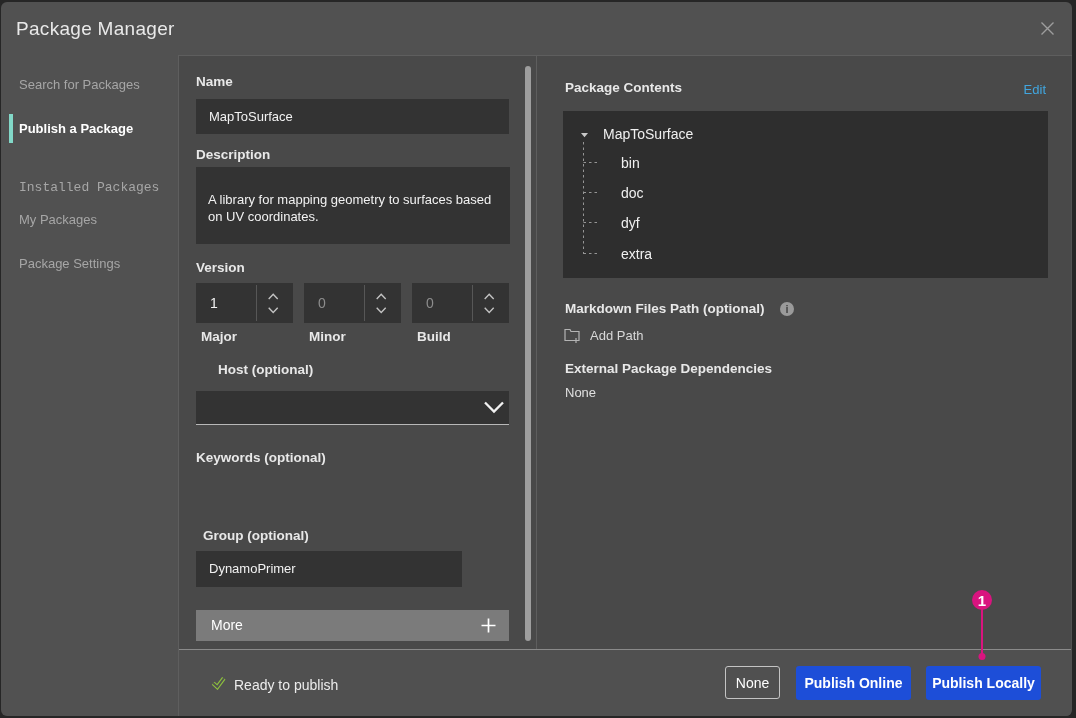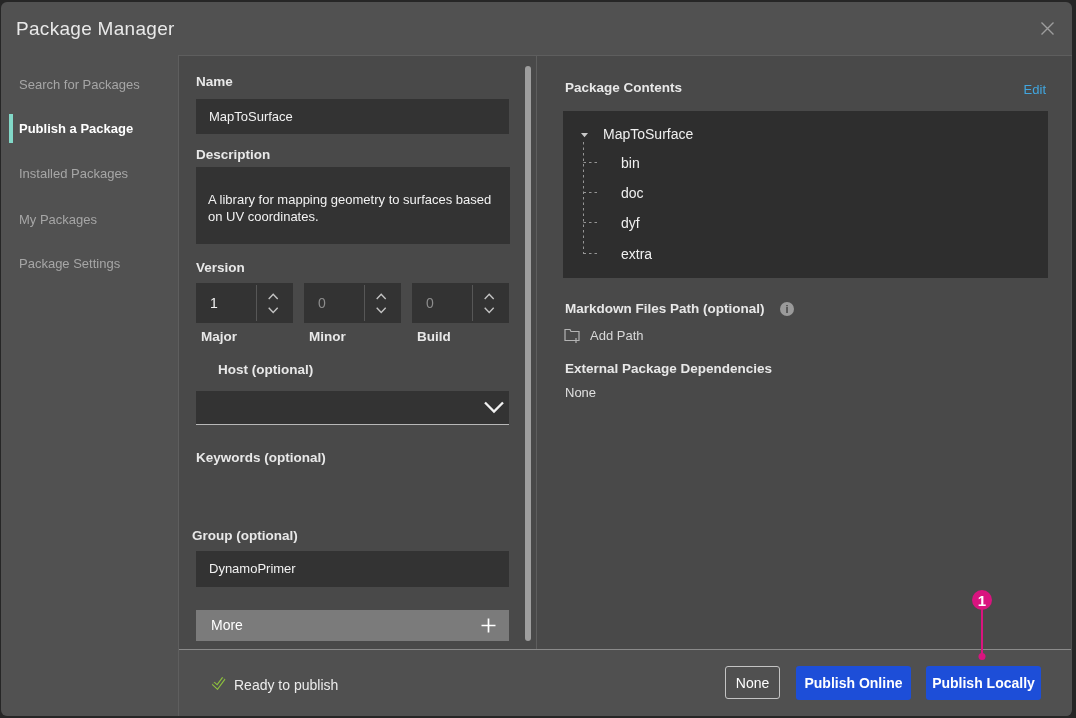--- a/index.html
+++ b/index.html
@@ -49,7 +49,7 @@
   <div class="abs nav" style="top:77px;">Search for Packages</div>
   <div class="abs" id="navbar"></div>
   <div class="abs nav" style="top:121px; color:#ffffff; font-weight:700;">Publish a Package</div>
-  <div class="abs nav" style="top:166px;">Installed Packages</div>
+  <div class="abs nav" style="top:180px;font-family:Liberation Mono, monospace;">Installed Packages</div>
   <div class="abs nav" style="top:212px;">My Packages</div>
   <div class="abs nav" style="top:256px;">Package Settings</div>
 

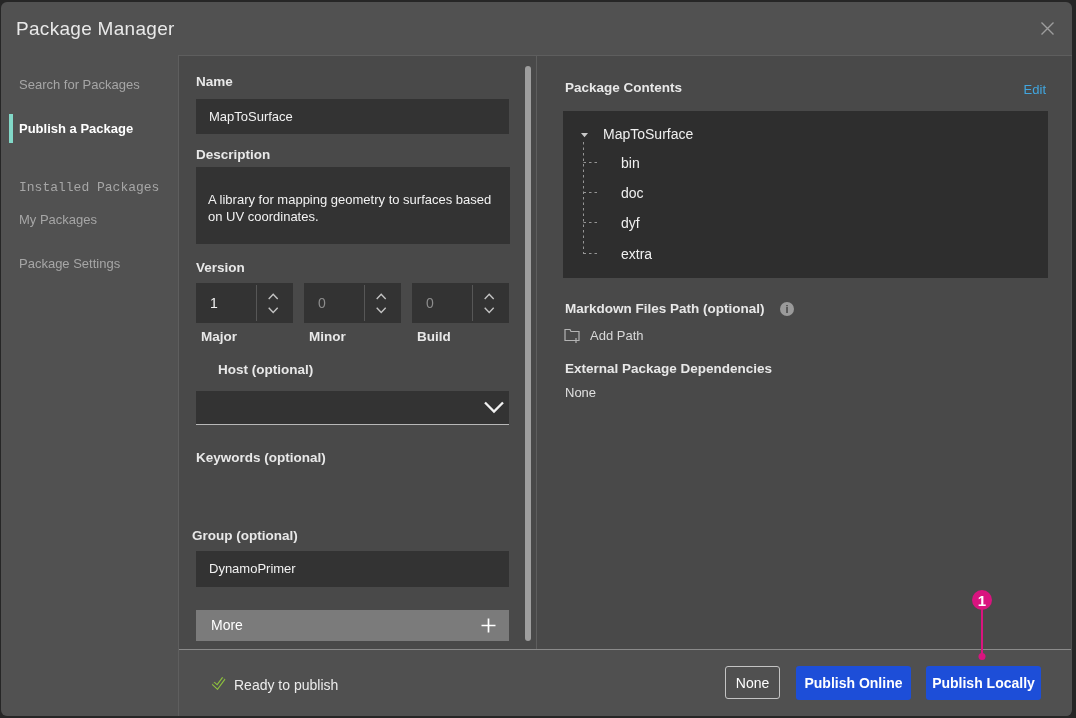--- a/index.html
+++ b/index.html
@@ -106,7 +106,7 @@
 
   <div class="abs lbl" style="left:196px; top:450px;">Keywords (optional)</div>
 
-  <div class="abs lbl" style="left:192px; top:528px;">Group (optional)</div>
+  <div class="abs lbl" style="left:203px; top:528px;">Group (optional)</div>
   <div class="abs inp" style="left:196px; top:551px; width:313px; height:36px; line-height:36px; padding-left:13px;">DynamoPrimer</div>
 
   <div class="abs" style="left:196px; top:610px; width:313px; height:31px; background:#7b7b7b; color:#ffffff; font-size:14px; line-height:31px; padding-left:15px;">More</div>

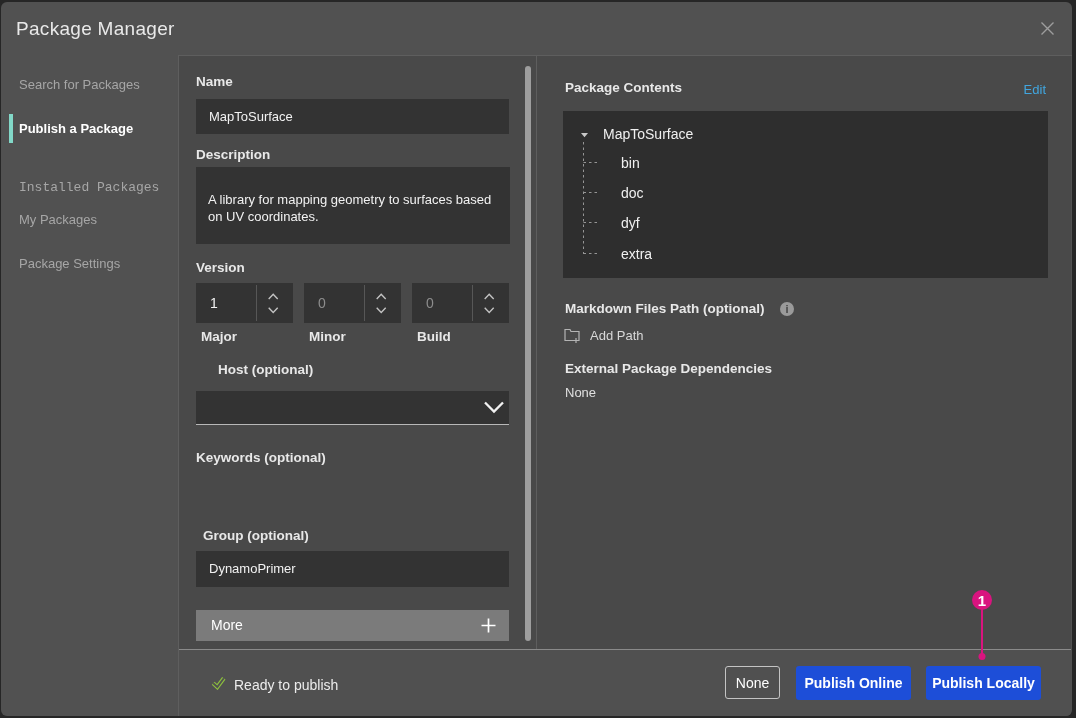--- a/index.html
+++ b/index.html
@@ -107,7 +107,7 @@
   <div class="abs lbl" style="left:196px; top:450px;">Keywords (optional)</div>
 
   <div class="abs lbl" style="left:203px; top:528px;">Group (optional)</div>
-  <div class="abs inp" style="left:196px; top:551px; width:313px; height:36px; line-height:36px; padding-left:13px;">DynamoPrimer</div>
+  <div class="abs inp" style="left:196px; top:551px; width:266px; height:36px; line-height:36px; padding-left:13px;">DynamoPrimer</div>
 
   <div class="abs" style="left:196px; top:610px; width:313px; height:31px; background:#7b7b7b; color:#ffffff; font-size:14px; line-height:31px; padding-left:15px;">More</div>
   <svg class="abs" style="left:481px; top:618px;" width="15" height="15" viewBox="0 0 15 15">

